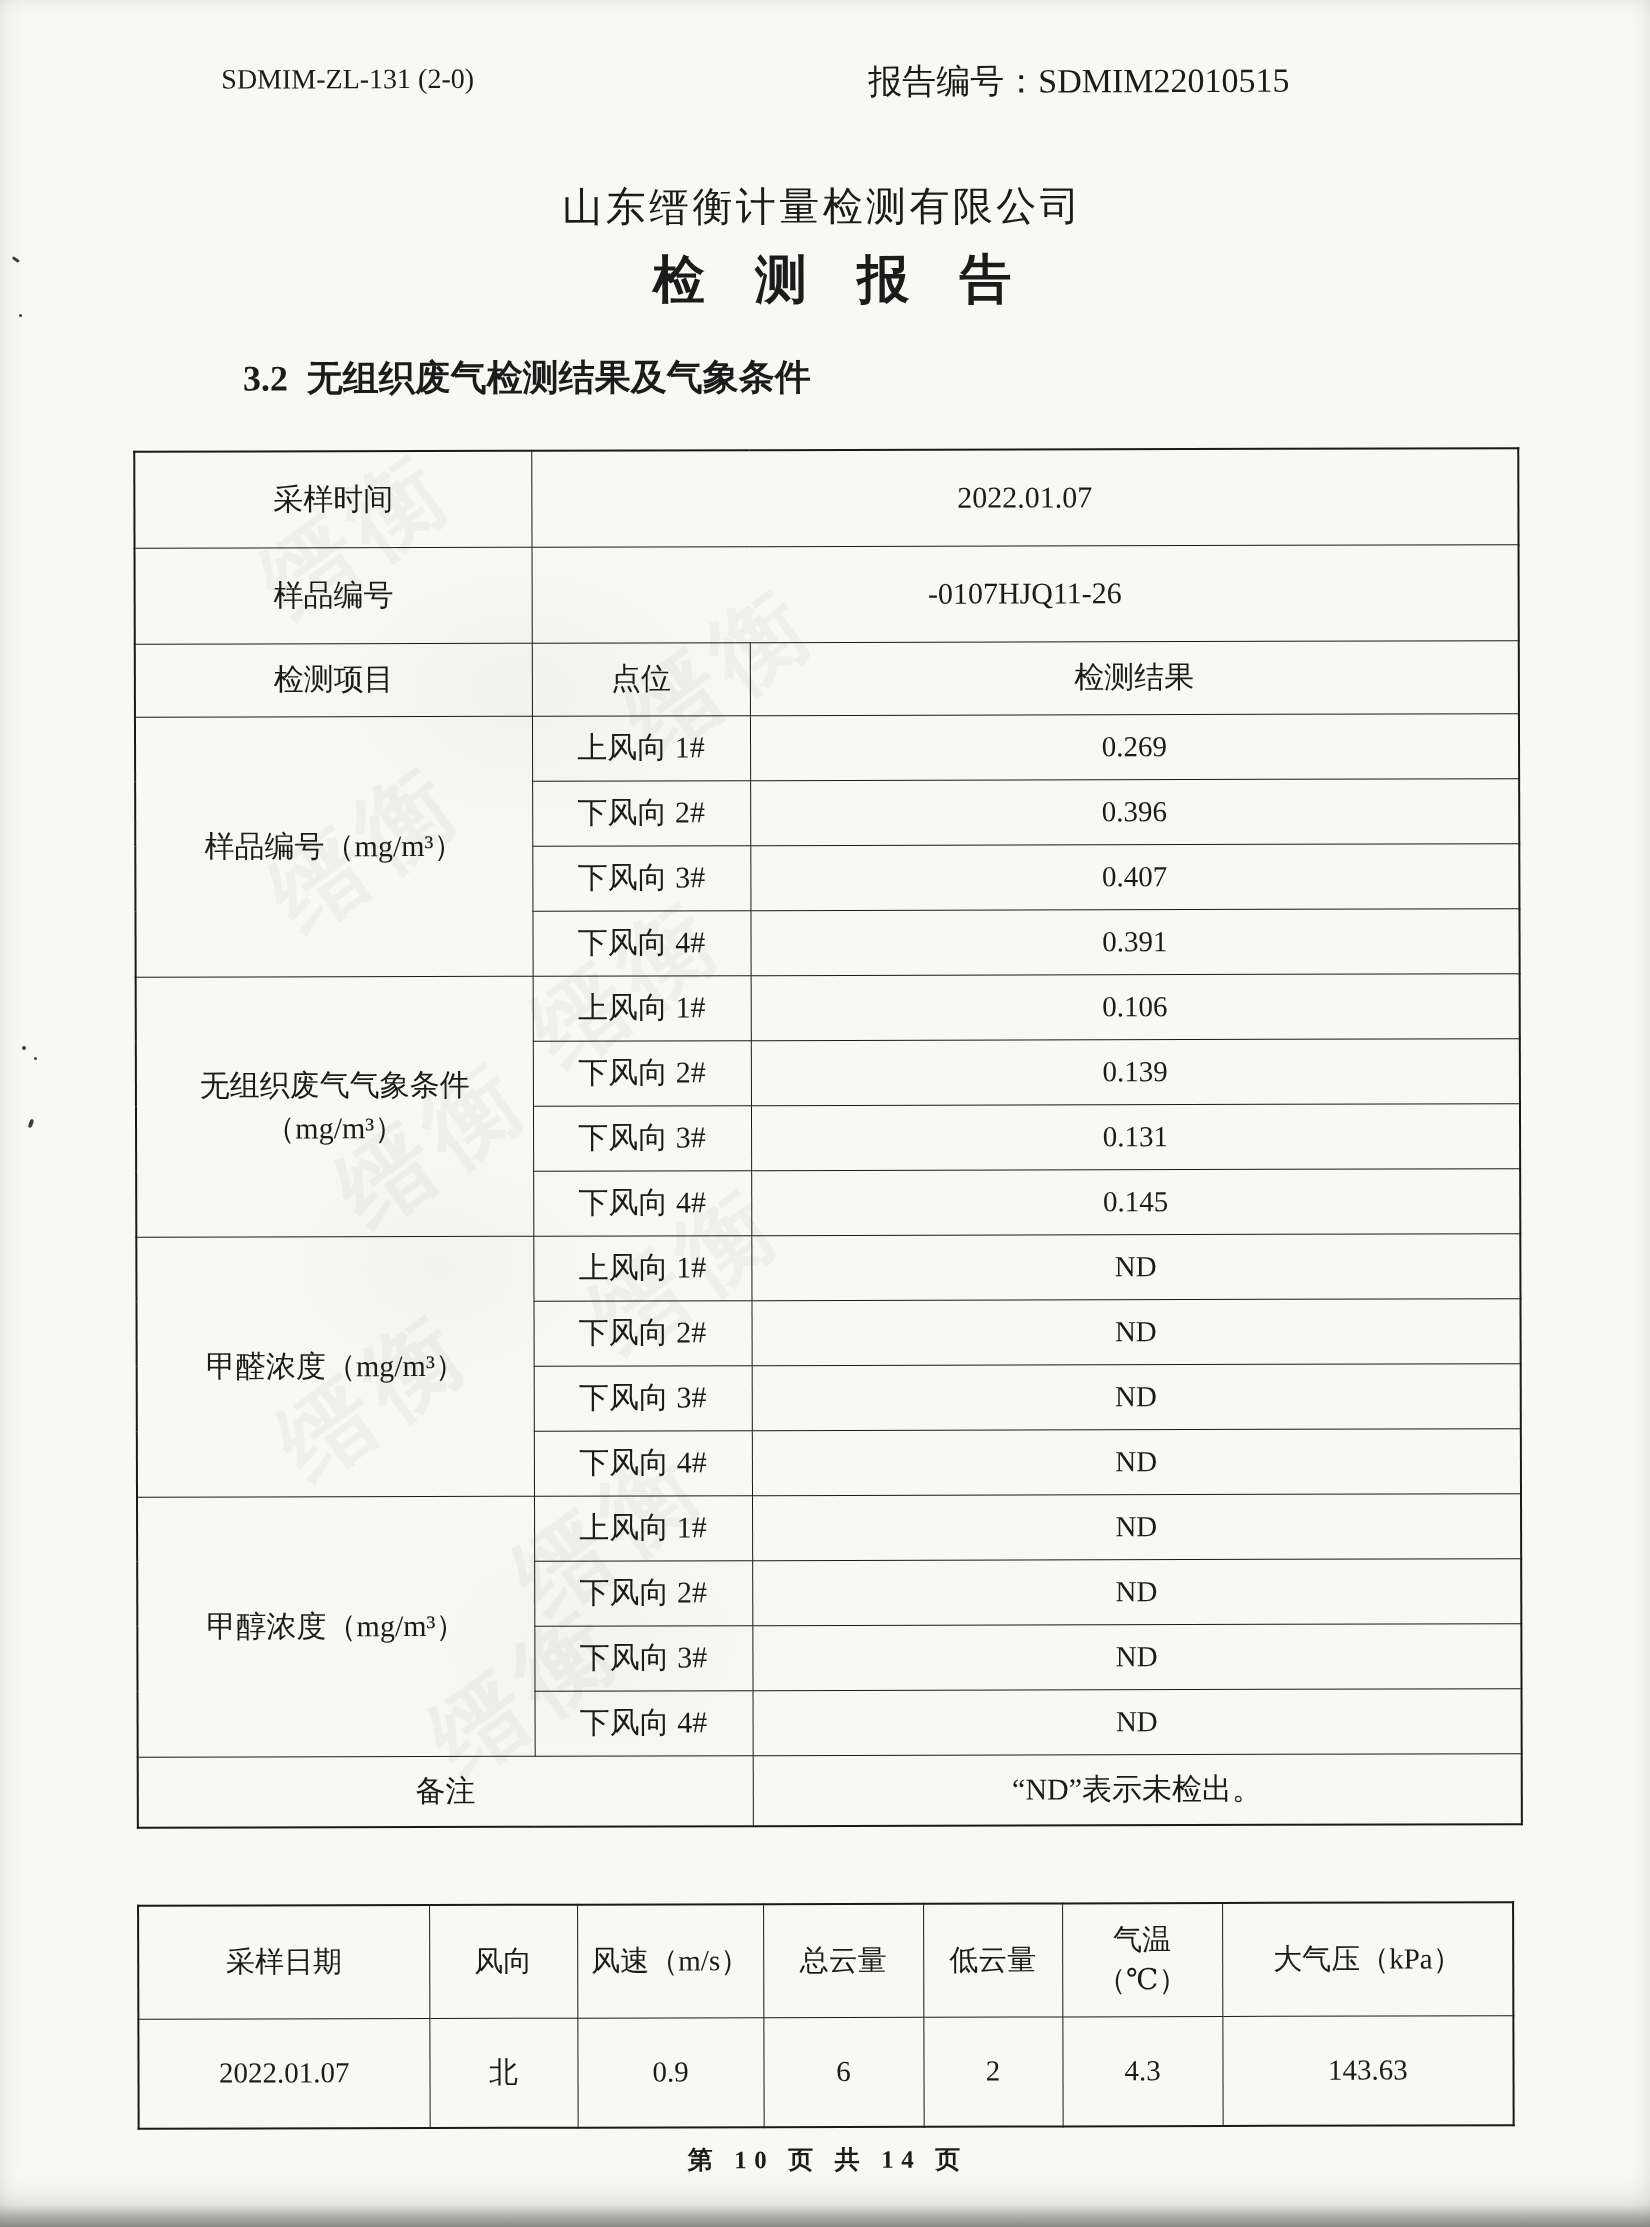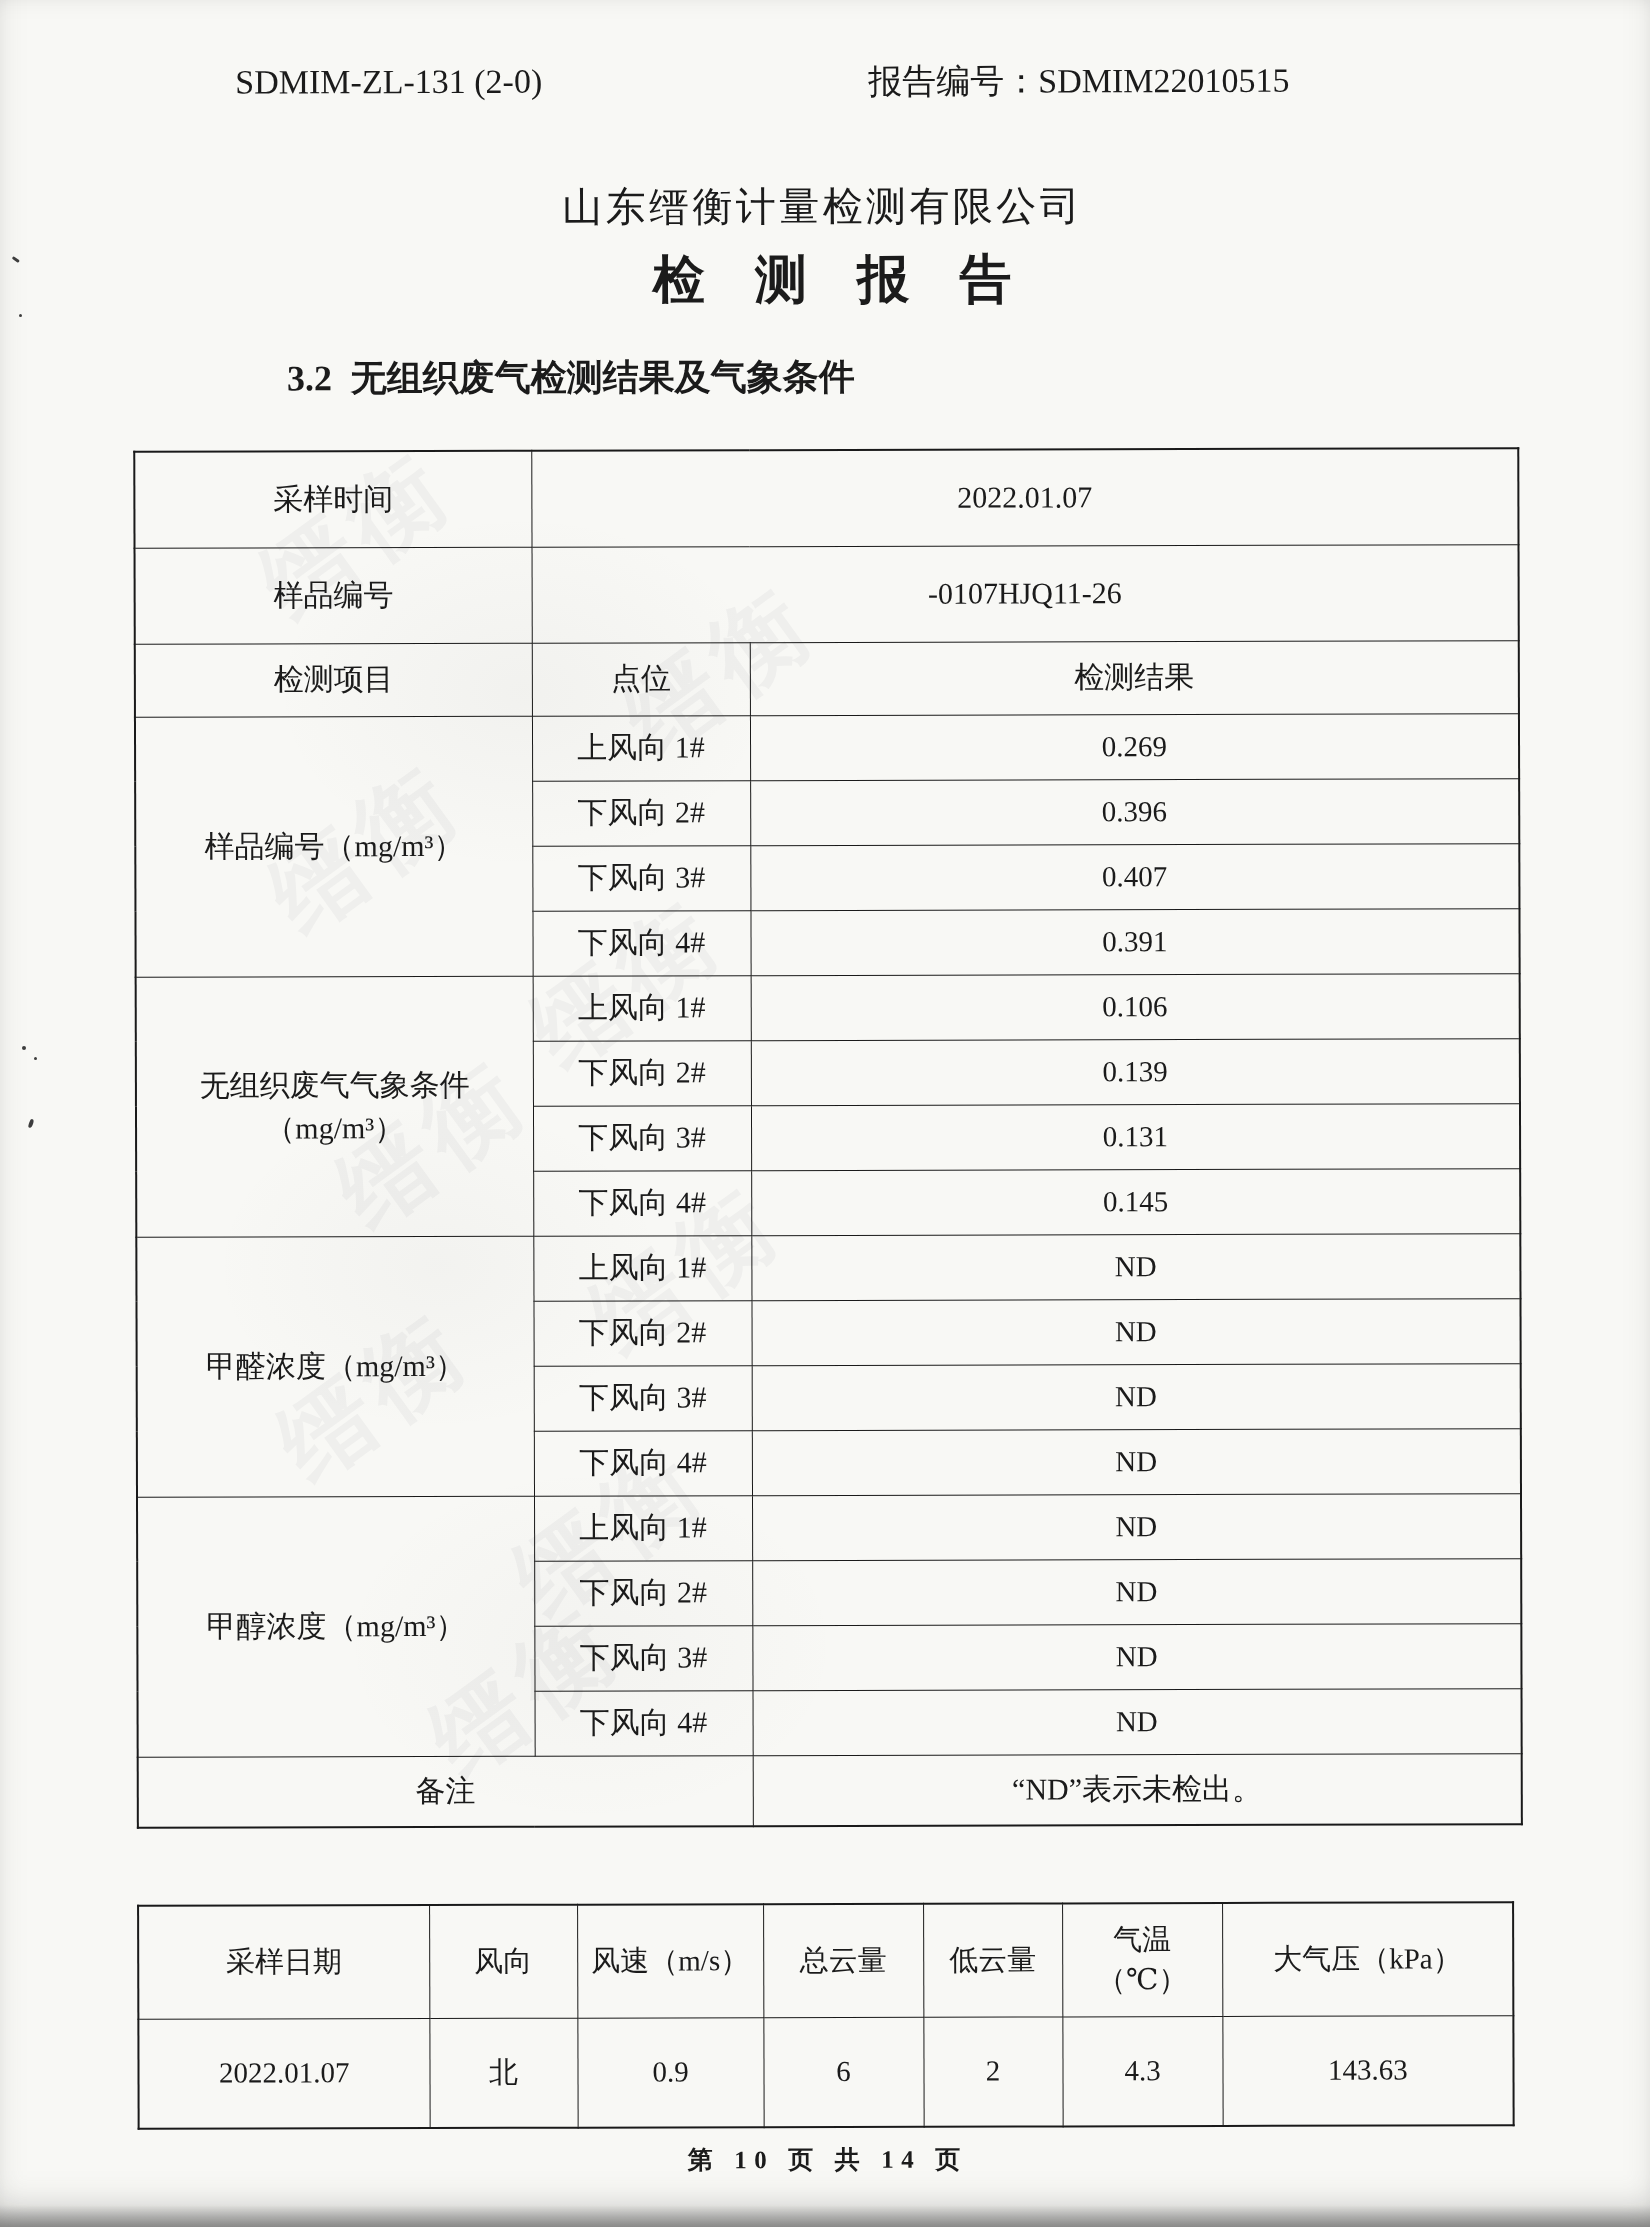--- a/index.html
+++ b/index.html
@@ -17,7 +17,7 @@
   .content{position:absolute;inset:0;transform:rotate(-0.15deg);}
   .wm{position:absolute;font-size:94px;font-weight:700;letter-spacing:10px;
       color:rgba(70,80,100,0.05);transform:rotate(-36deg);white-space:nowrap;pointer-events:none;}
-  .doc-code{position:absolute;top:62px;left:238px;font-size:34px;}
+  .doc-code{position:absolute;top:62px;left:224px;font-size:28px;}
   .report-line{position:absolute;top:59px;left:871px;font-size:34px;}
   .company{position:absolute;top:179px;left:0;width:100%;text-align:center;font-size:40px;letter-spacing:3.4px;}
   .title{position:absolute;top:245px;left:18.6px;width:100%;text-align:center;font-size:52px;font-weight:700;letter-spacing:18.6px;}

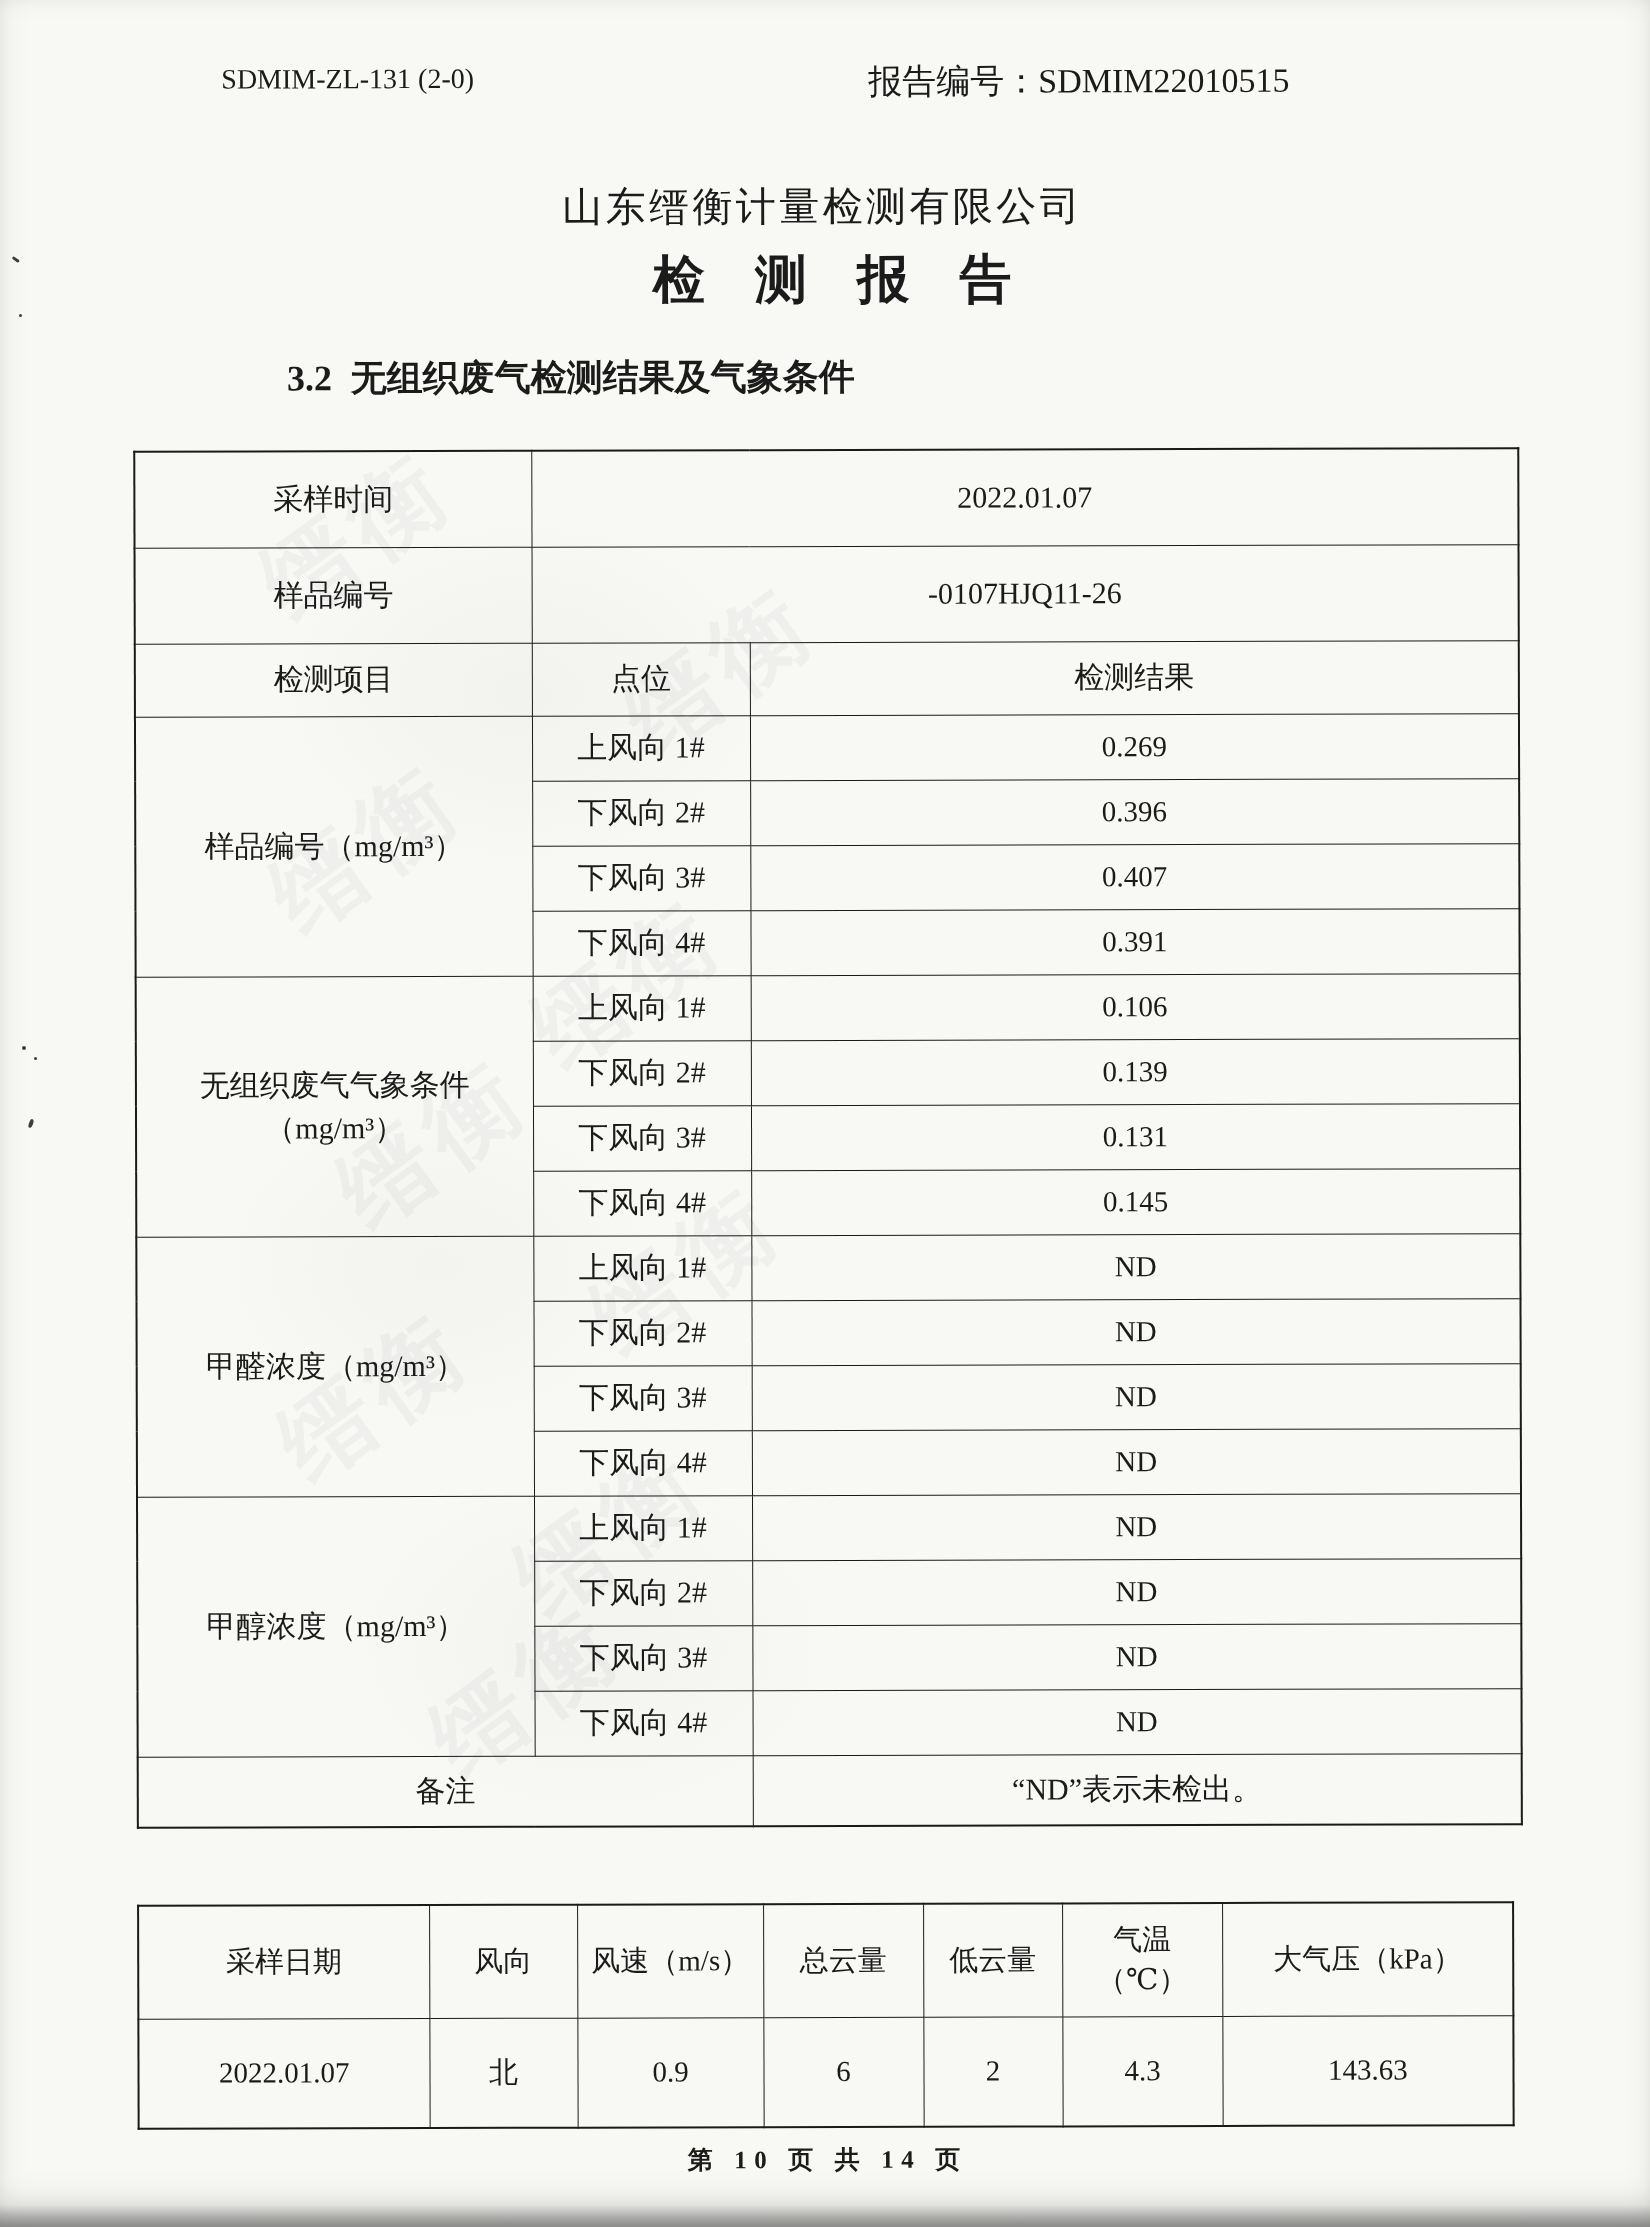--- a/index.html
+++ b/index.html
@@ -22,7 +22,7 @@
   .company{position:absolute;top:179px;left:0;width:100%;text-align:center;font-size:40px;letter-spacing:3.4px;}
   .title{position:absolute;top:245px;left:18.6px;width:100%;text-align:center;font-size:52px;font-weight:700;letter-spacing:18.6px;}
   .sec{white-space:nowrap;font-weight:700;}
-  .sec .num{margin-right:18.6px;margin-left:44px;}
+  .sec .num{margin-right:18.6px;}
   .sec-32{position:absolute;top:353px;left:245px;font-size:36px;}
   .sec-321{position:absolute;top:412px;left:243px;font-size:32px;}
   .sec-322{position:absolute;top:1855px;left:243px;font-size:32px;}

